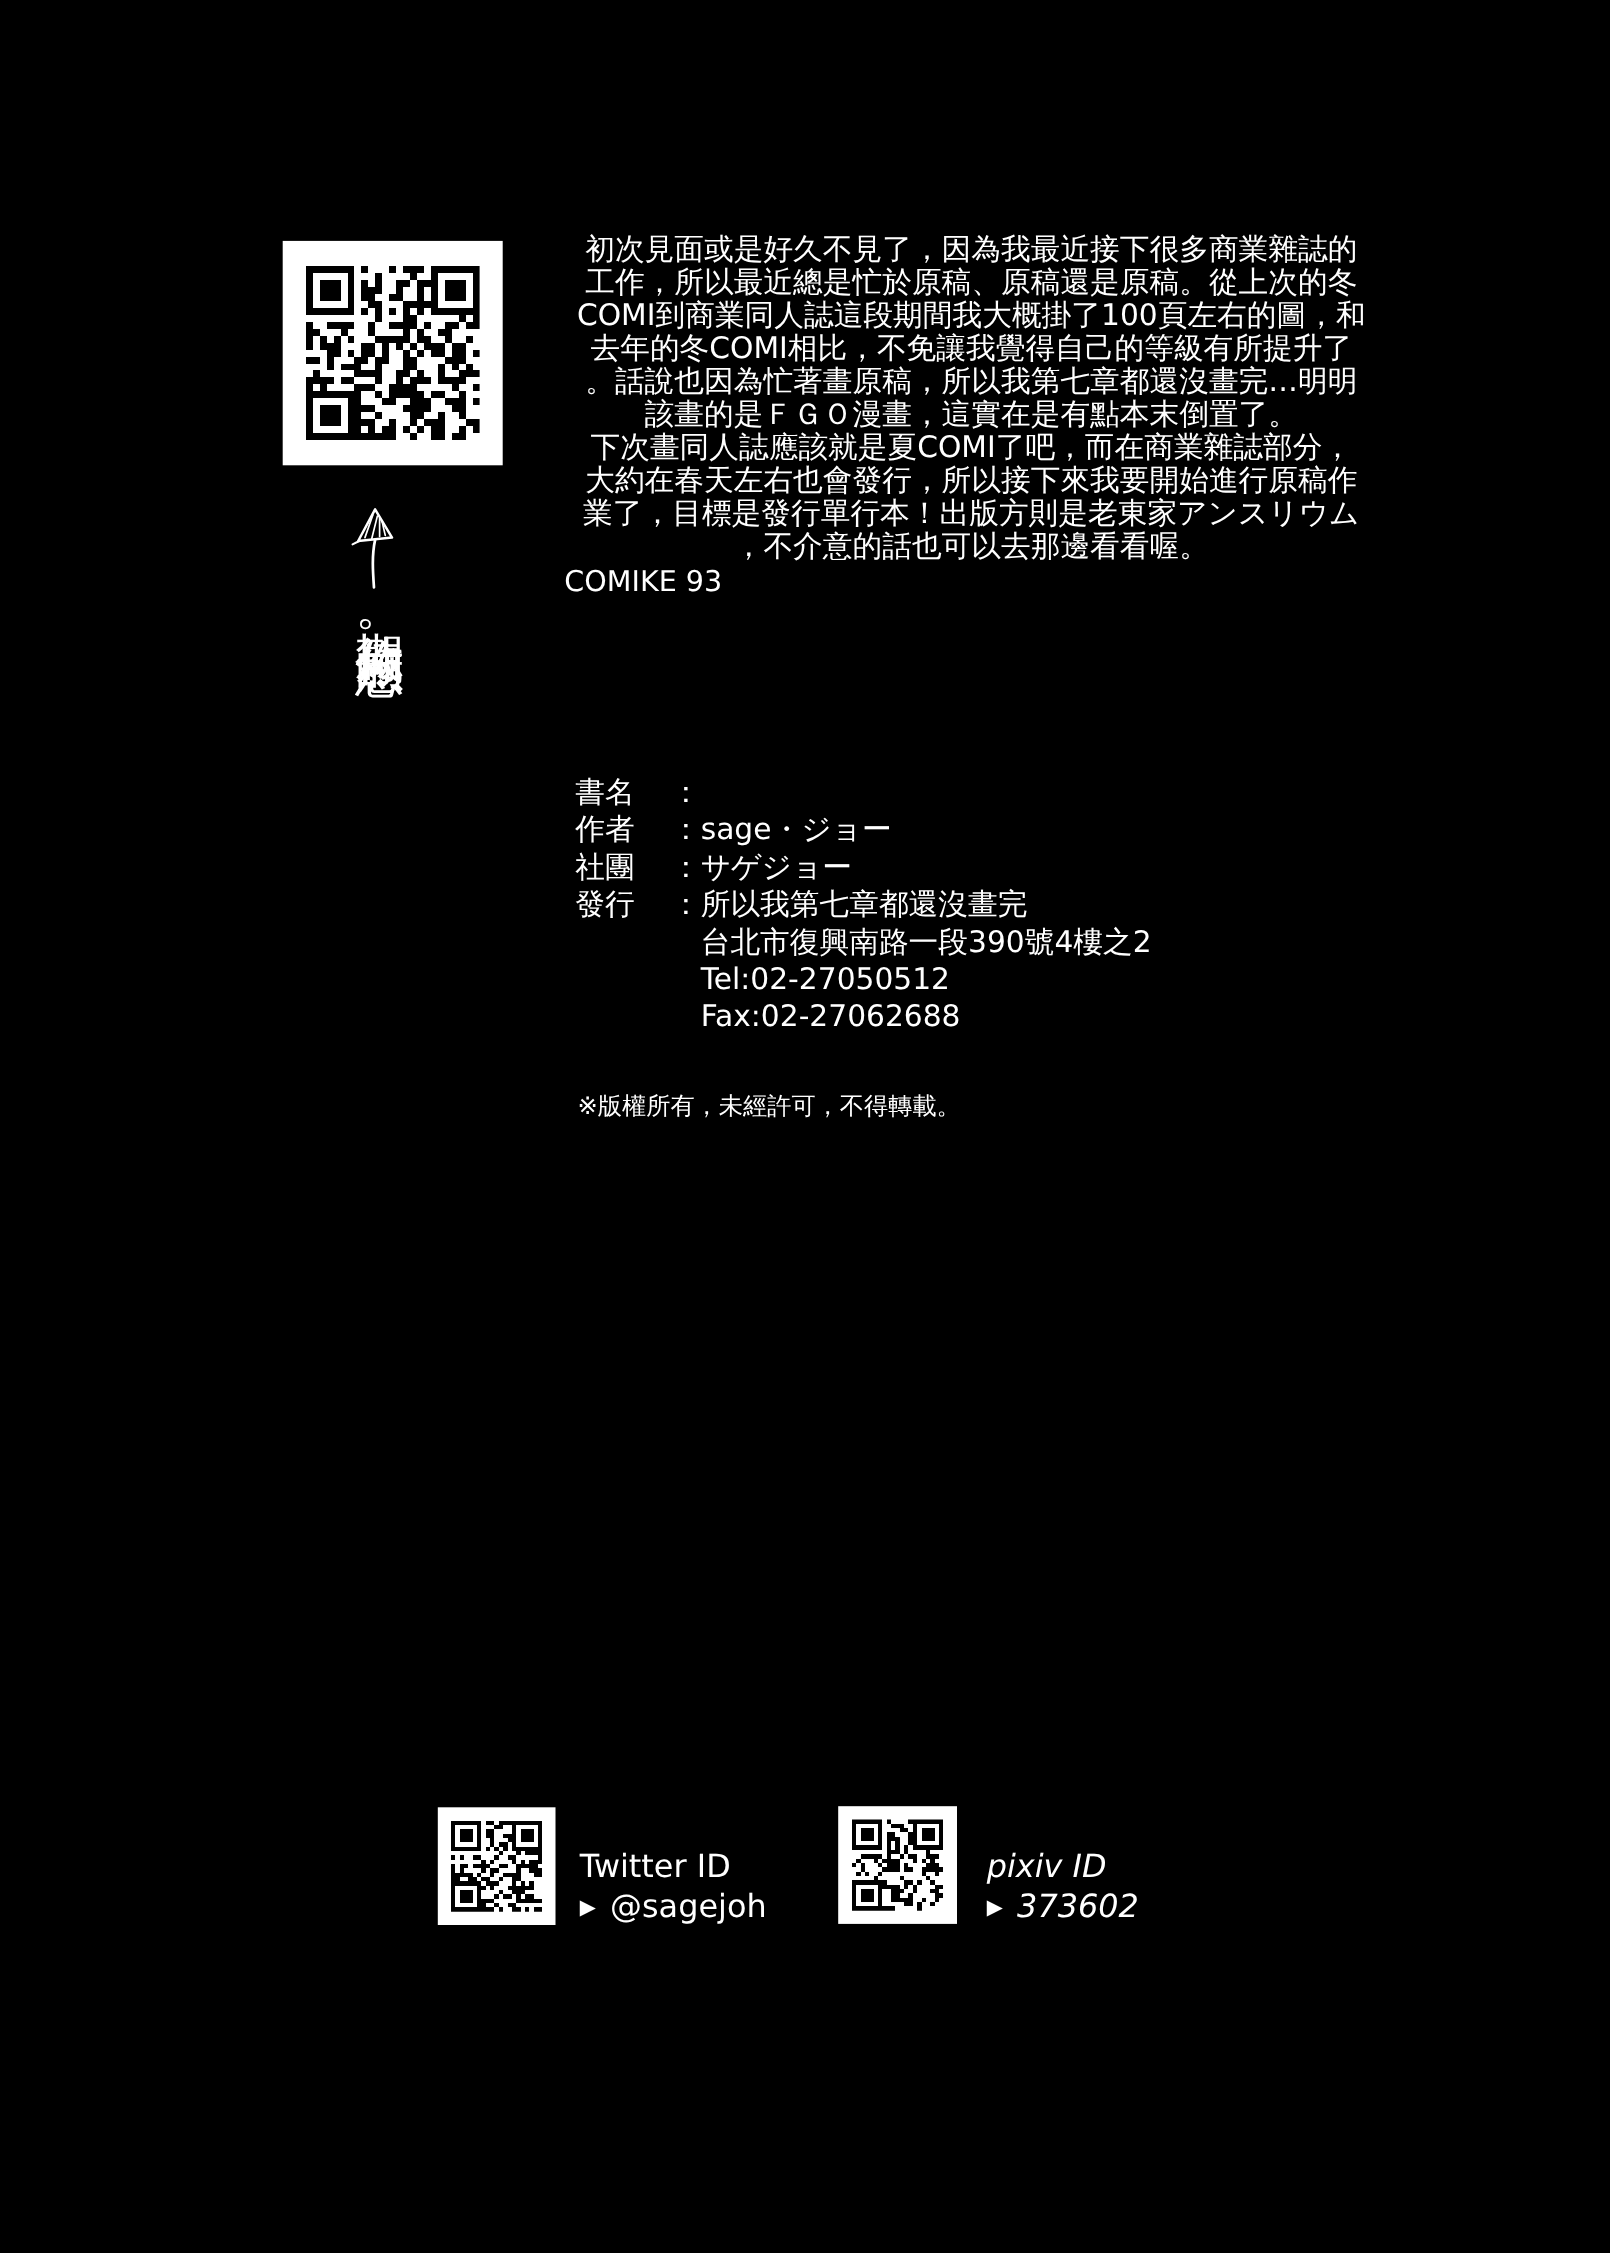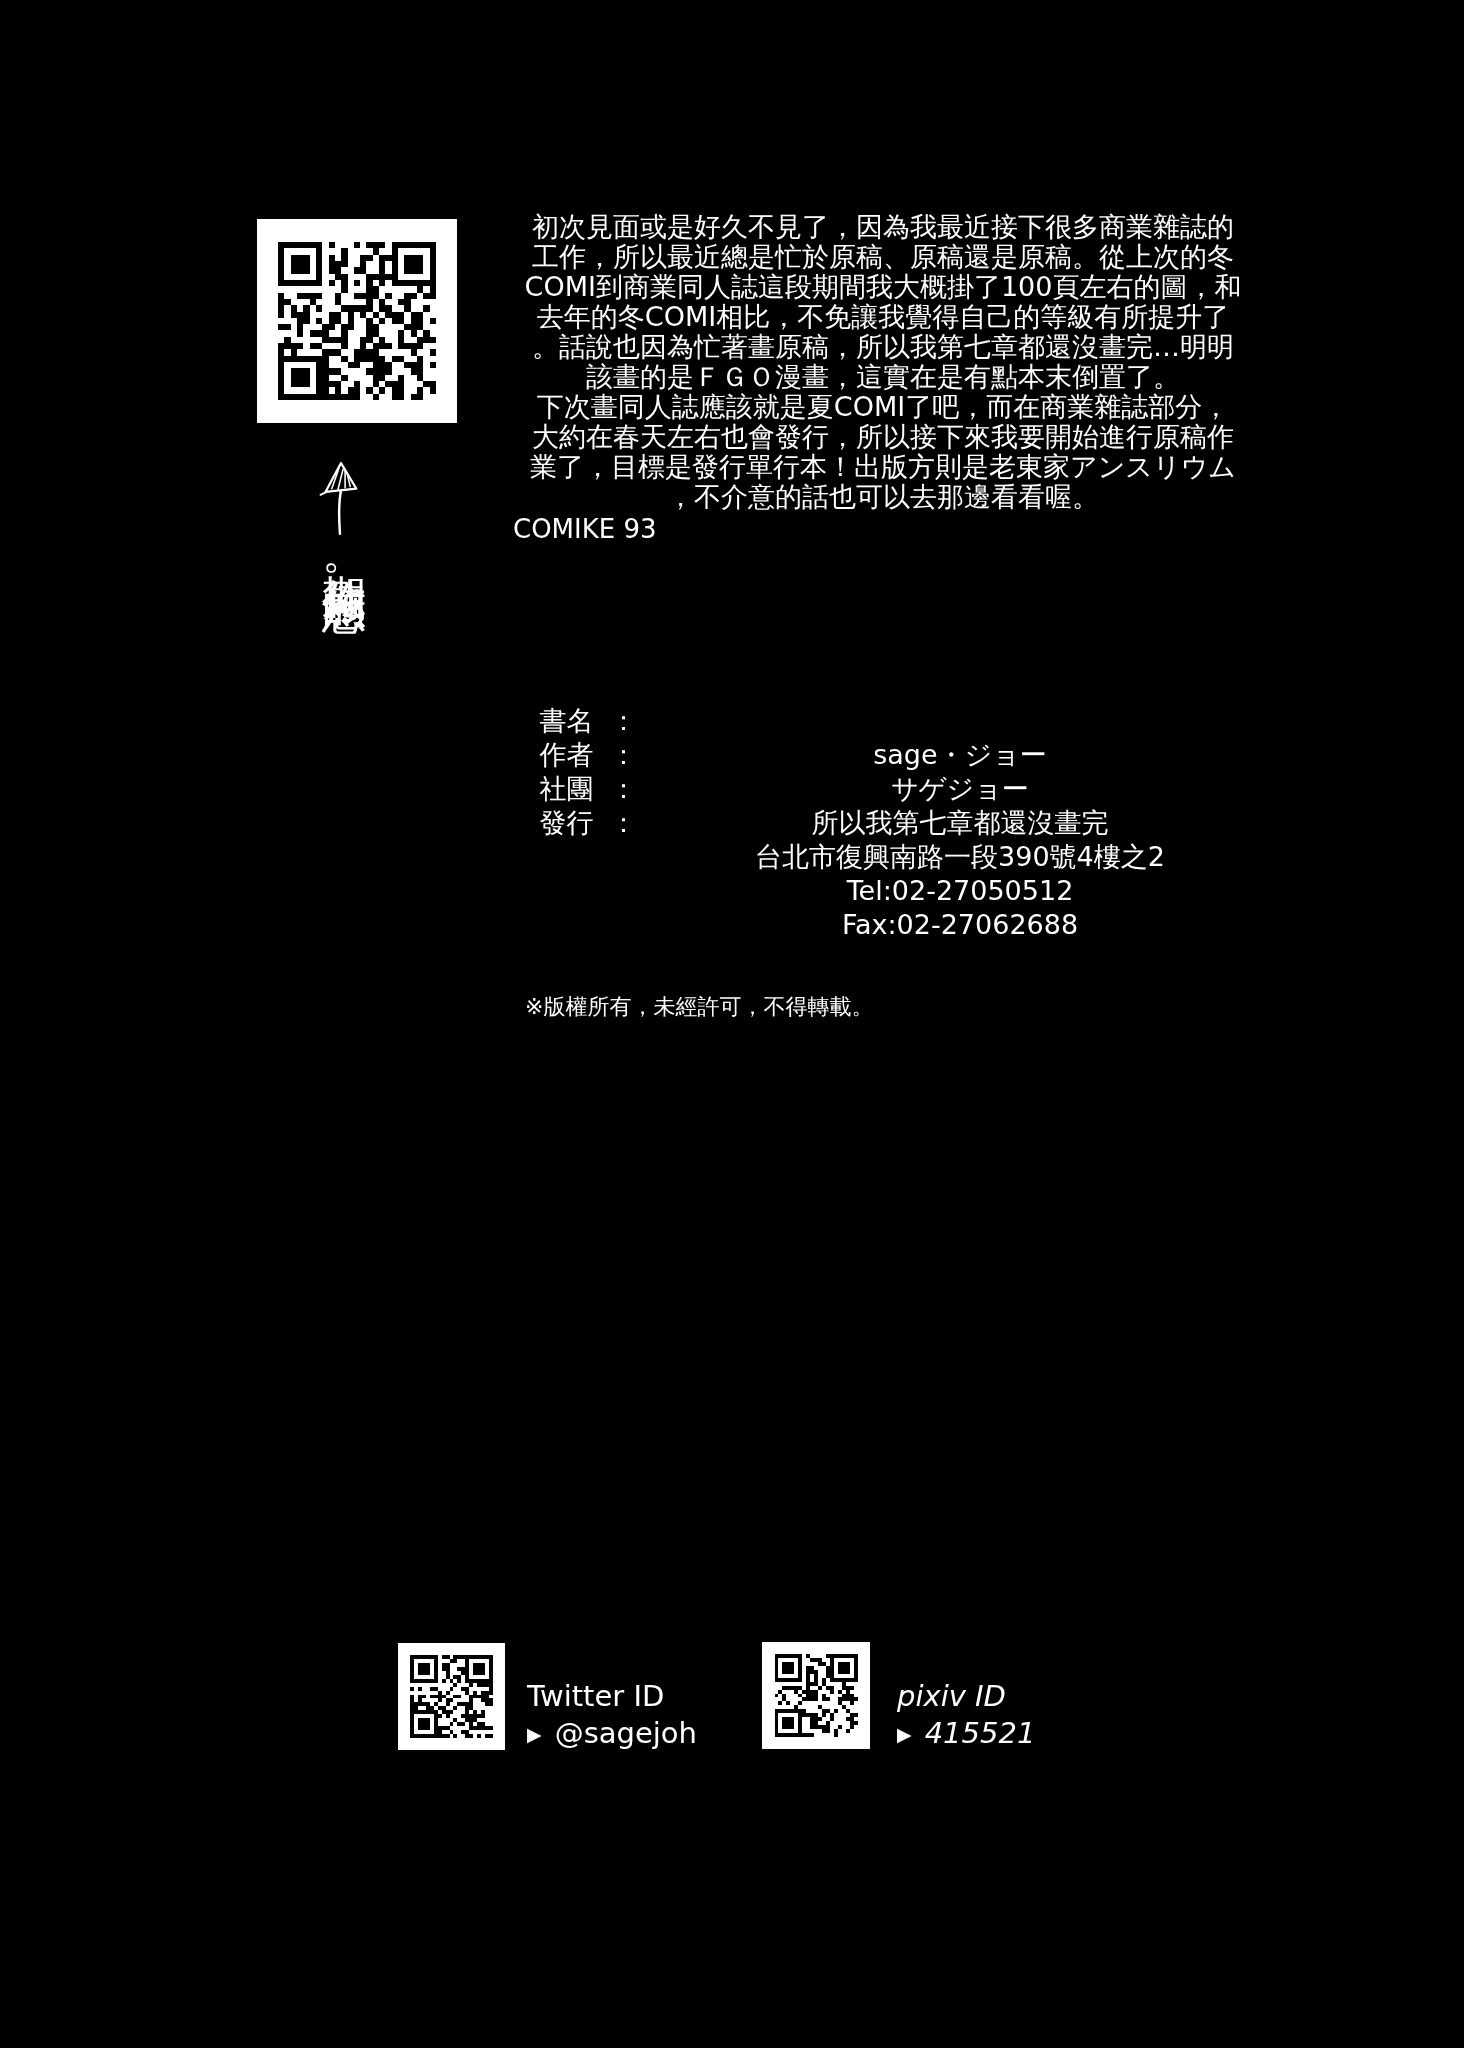--- a/index.html
+++ b/index.html
@@ -47,7 +47,7 @@
     position:absolute;left:523px;top:704px;width:760px;
     font-size:27px;line-height:34px;
   }
-  .info-row{display:grid;grid-template-columns:87px 27px 1fr;text-align:center;}
+  .info-row{display:grid;grid-template-columns:87px 27px 1fr;}
   .info-row span{white-space:nowrap;}
   .copyright{
     position:absolute;left:525px;top:992px;

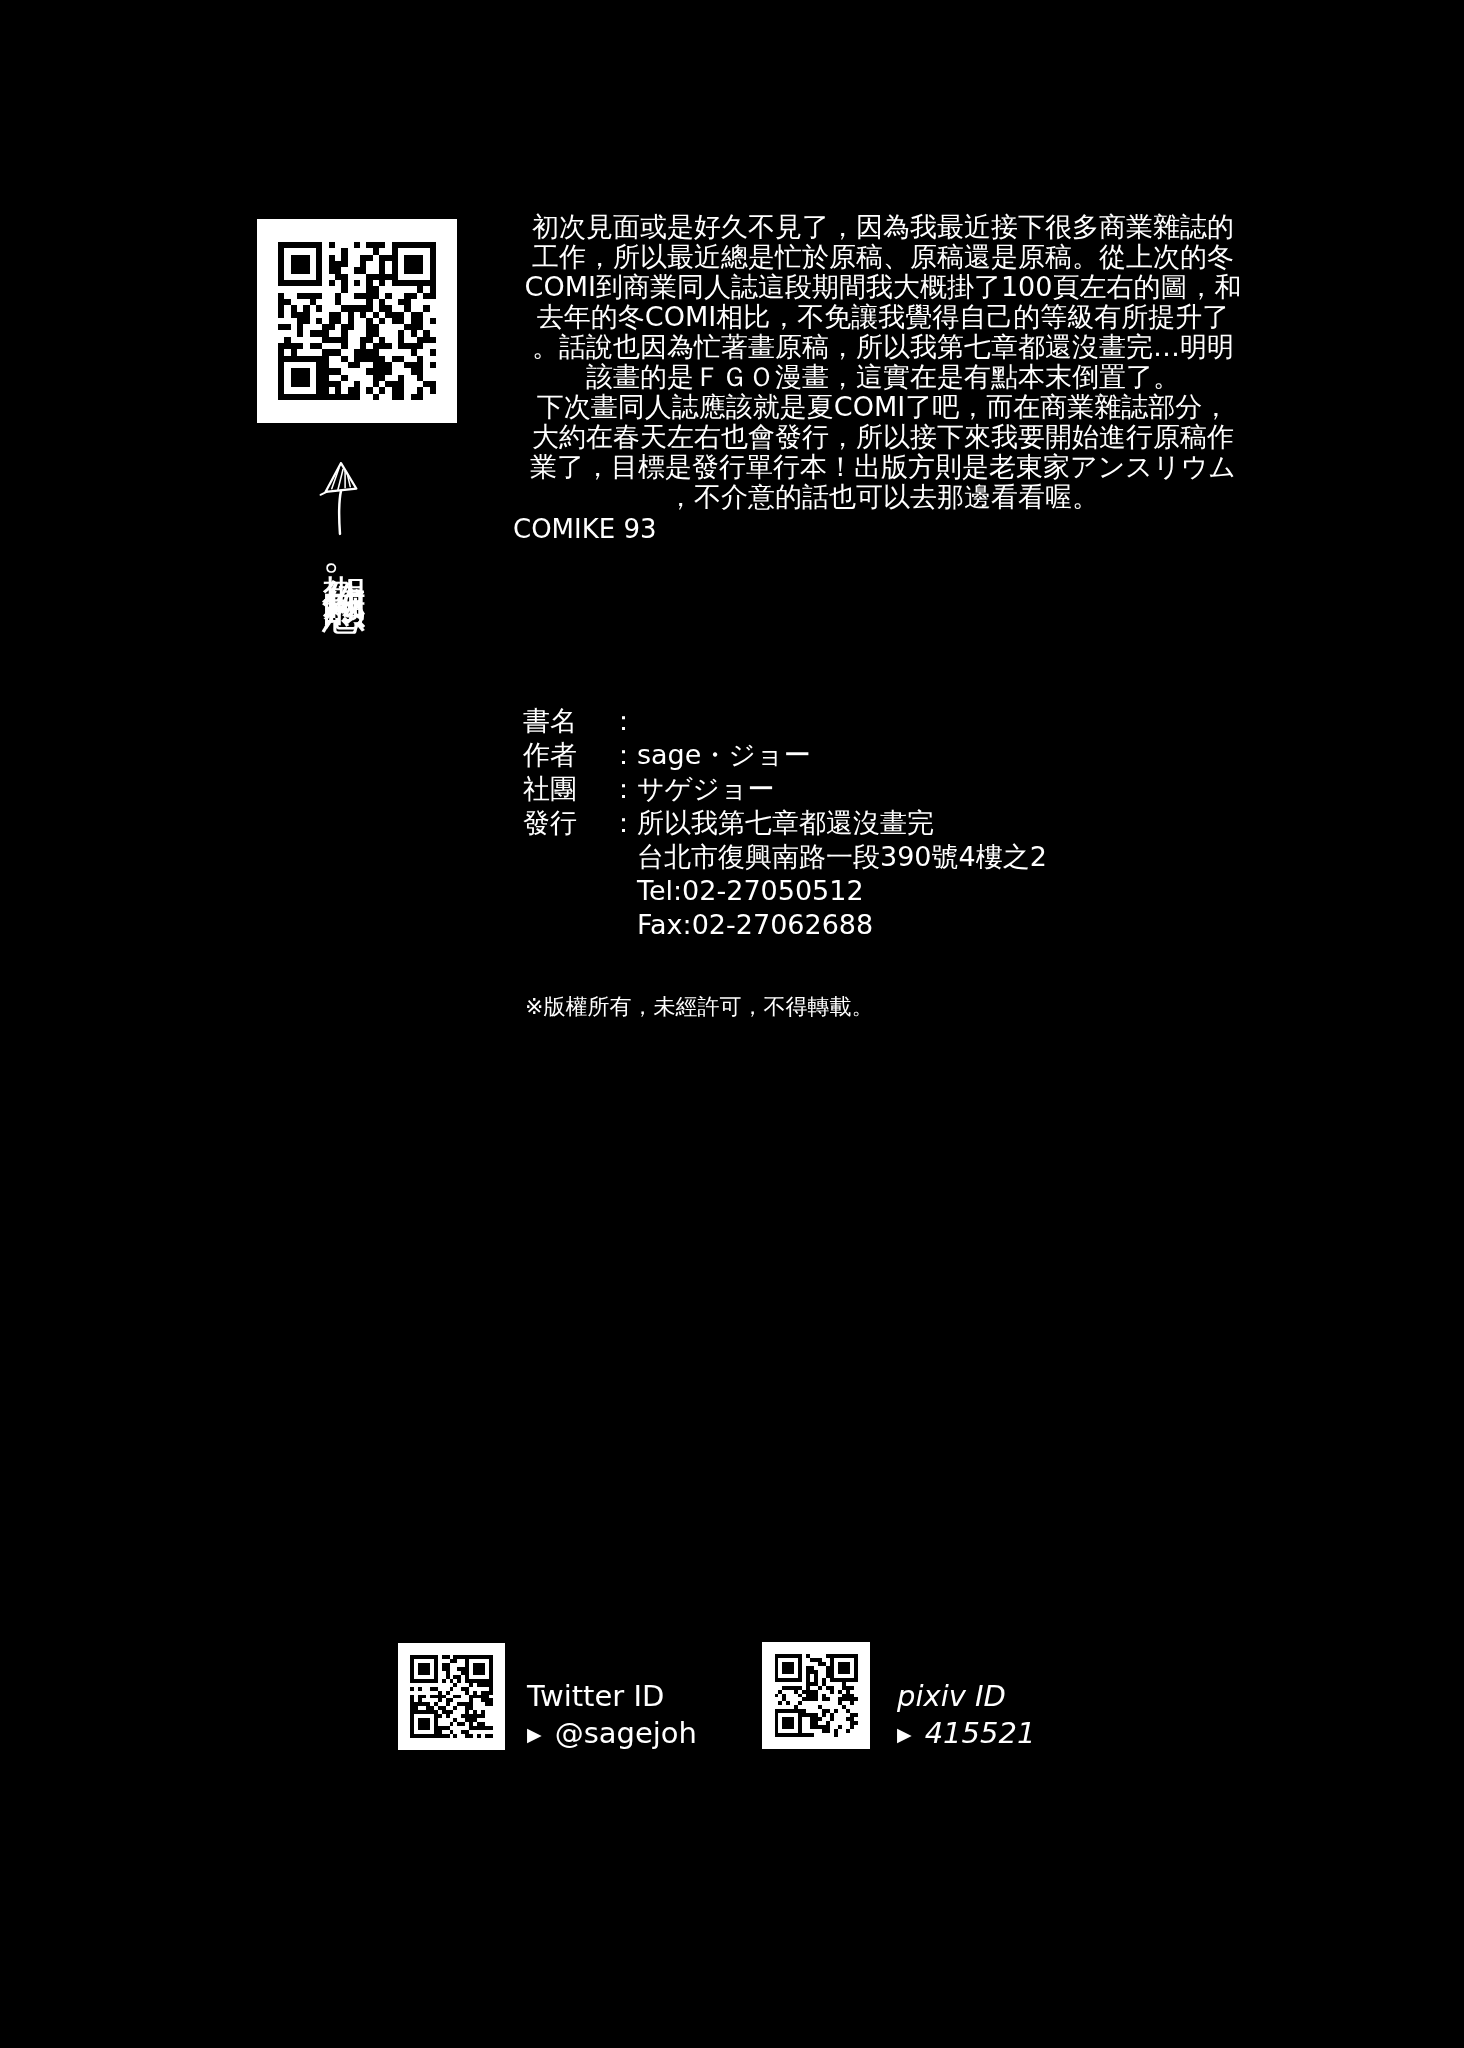--- a/index.html
+++ b/index.html
@@ -935,7 +935,7 @@
     <div>pixiv ID</div>
     <div class="social-row">
       <span class="bullet">▶</span>
-      <span>415521</span>
+      <span>373602</span>
     </div>
   </div>
 

